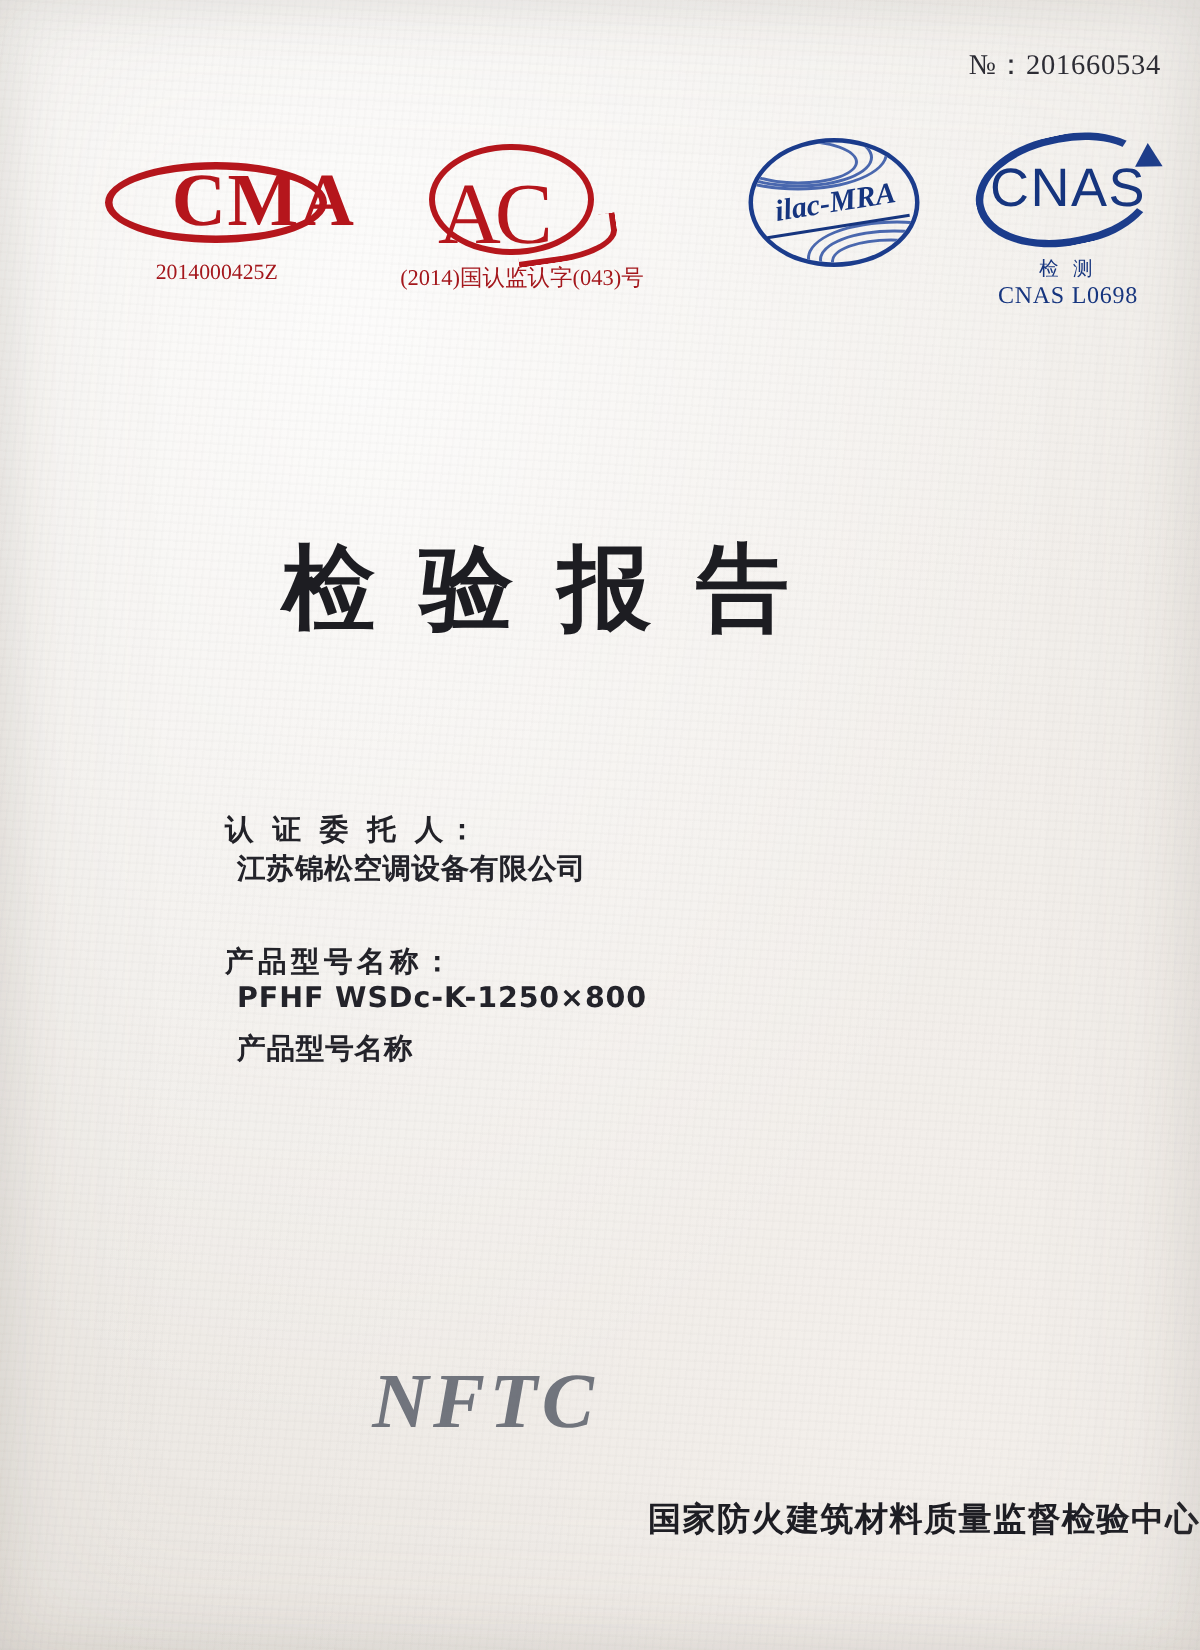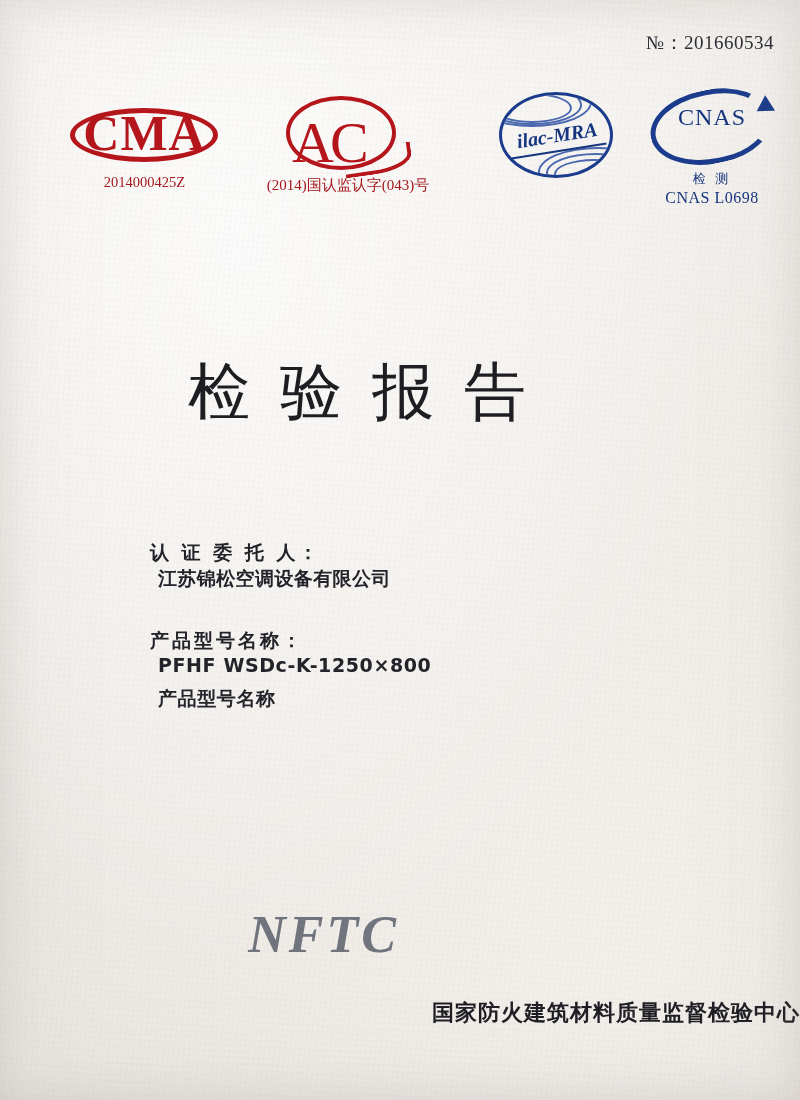--- a/index.html
+++ b/index.html
@@ -71,6 +71,7 @@
     height: 72px;
     width: 185px;
     margin: 0 auto;
+    text-align: right;
   }
   .cma-oval {
     position: absolute;

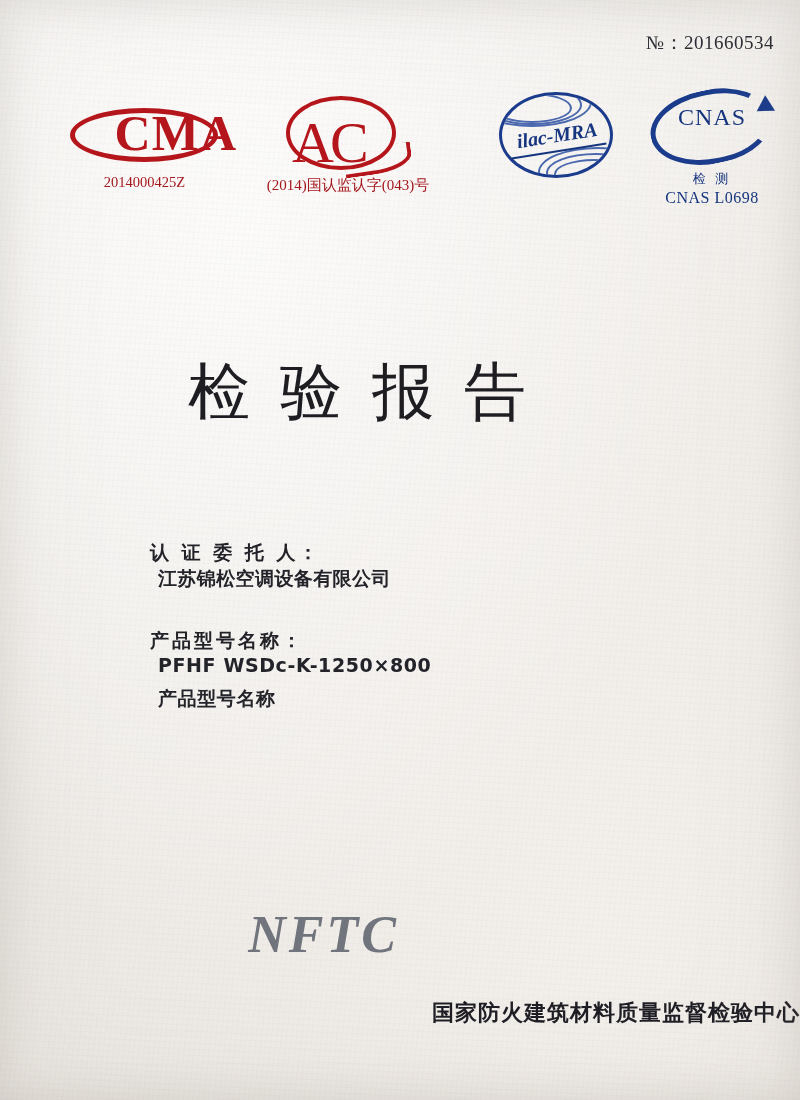--- a/index.html
+++ b/index.html
@@ -243,8 +243,8 @@
     top: 16px;
     width: 140px;
     text-align: center;
-    font-family: Liberation Serif, serif;
-    font-size: 24px;
+    font-family: Liberation Sans, sans-serif;
+    font-size: 36px;
     color: #16357f;
     letter-spacing: 1px;
   }

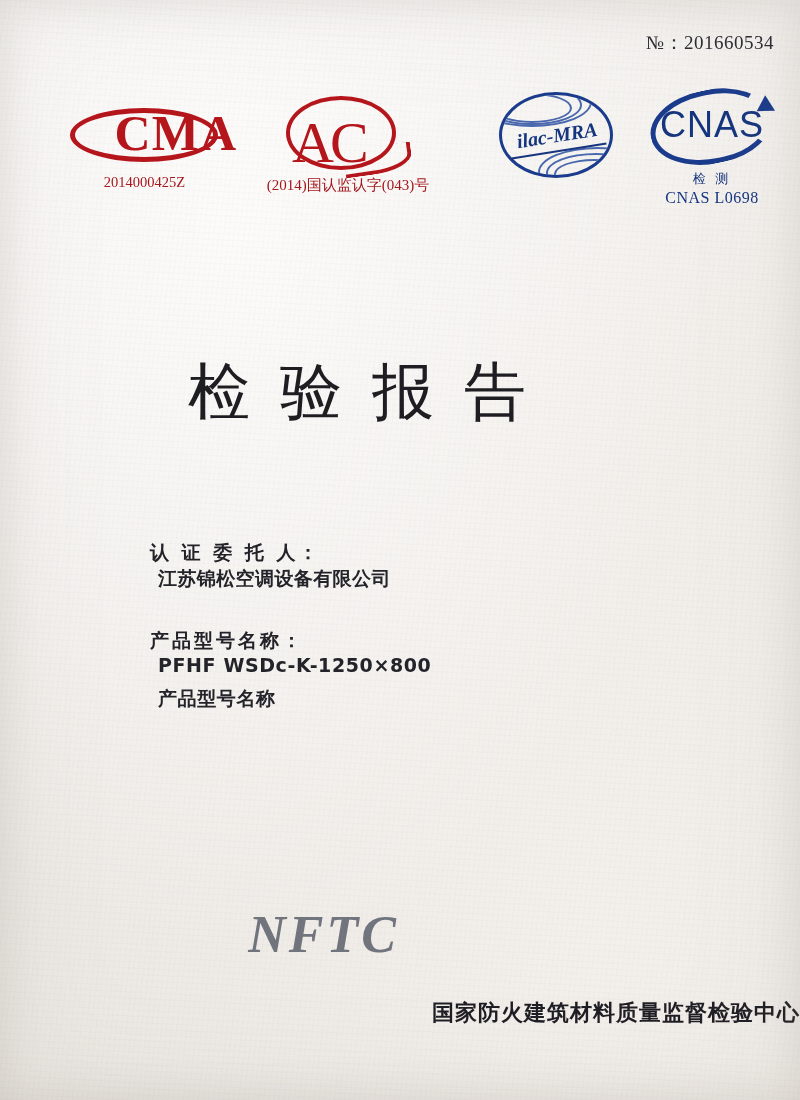--- a/index.html
+++ b/index.html
@@ -271,7 +271,7 @@
     width: 714px;
     text-align: center;
     font-family: "DejaVu Sans", sans-serif;
-    font-weight: normal;
+    font-weight: bold;
     font-size: 62px;
     letter-spacing: 30px;
     text-indent: 30px;

